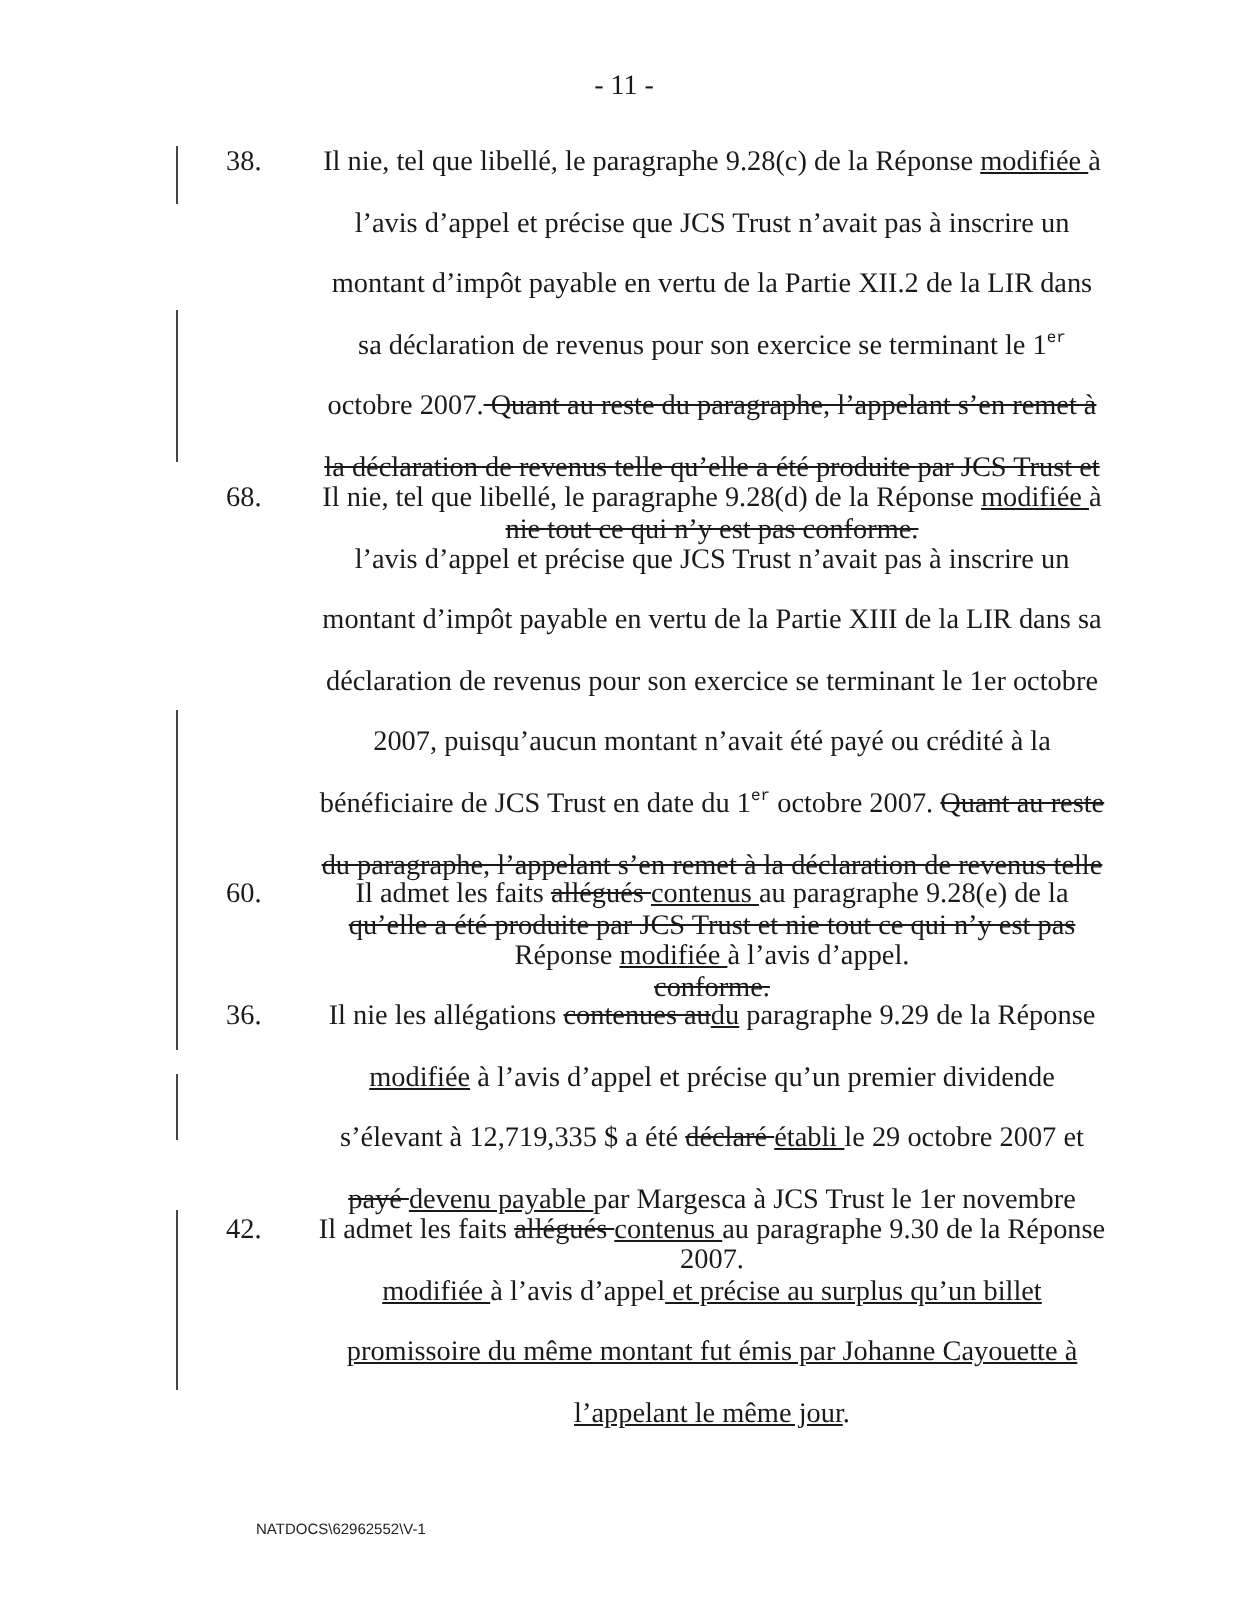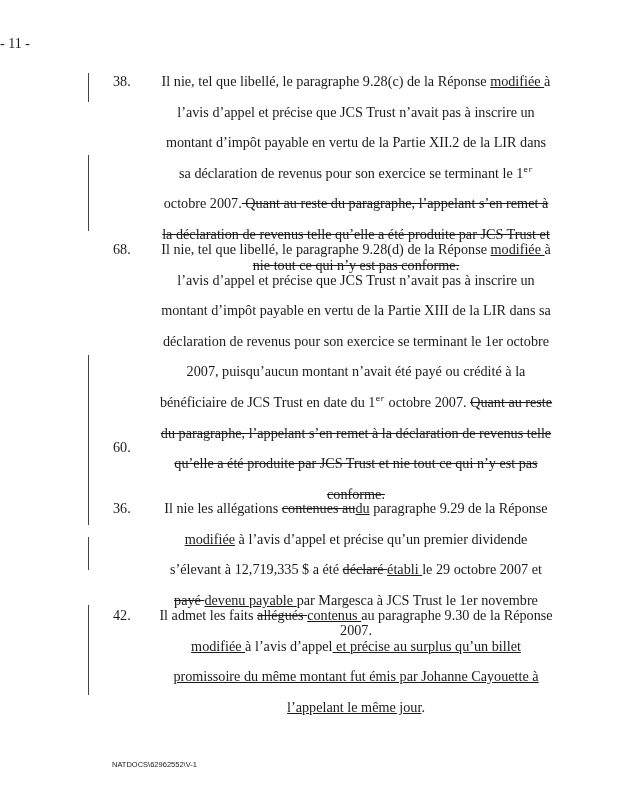--- a/index.html
+++ b/index.html
@@ -5,7 +5,7 @@
   html, body { margin: 0; padding: 0; background: #ffffff; }
   body { width: 624px; height: 807px; position: relative; overflow: hidden;
          font-family: "Liberation Serif", "DejaVu Serif", serif; color: #1a1a1a; }
-  .page-number { position: absolute; top: 36px; left: 0; width: 624px; text-align: left; font-size: 14px; }
+  .page-number { position: absolute; top: 36px; left: 0; width: 624px; text-align: center; font-size: 14px; }
   .para { position: absolute; left: 113px; width: 440px; font-size: 14.2px; line-height: 30.6px; text-align: center; }
   .para .num { position: absolute; left: 0; top: 0; }
   .para .body { margin-left: 46px; display: block; }

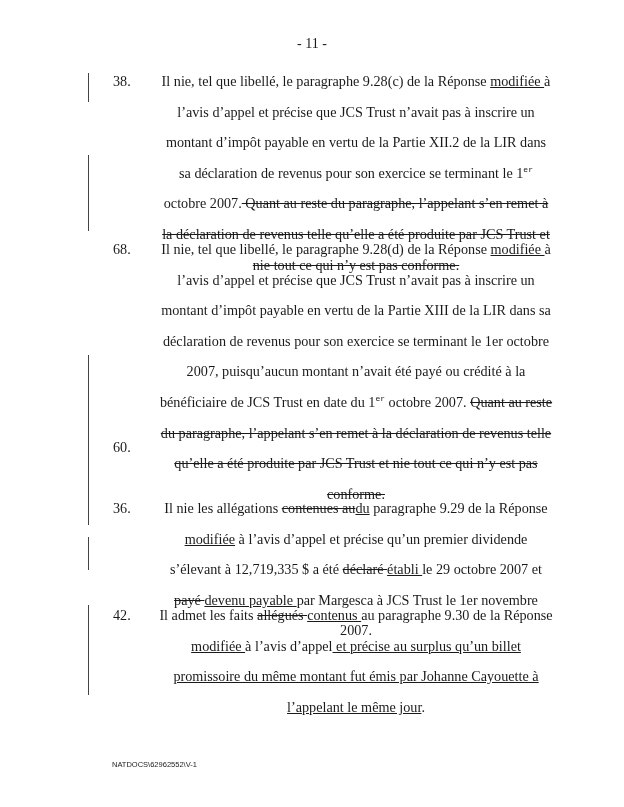--- a/index.html
+++ b/index.html
@@ -36,6 +36,7 @@
 </div>
 <div class="para" style="top:432px">
   <span class="num">60.</span>
+  <span class="body"><span>Il admet les faits </span><span class="del">allégués </span><span class="ins">contenus </span><span>au paragraphe 9.28(e) de la Réponse </span><span class="ins">modifiée </span><span>à l’avis d’appel.</span></span>
 </div>
 <div class="para" style="top:493px">
   <span class="num">36.</span>

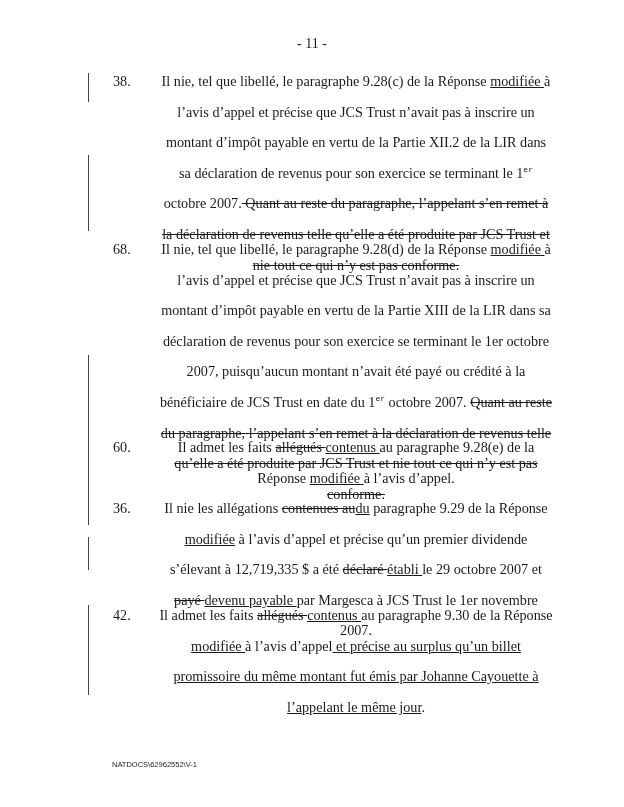--- a/index.html
+++ b/index.html
@@ -13,7 +13,7 @@
   .ins { text-decoration: underline; }
   sup { font-size: 8px; vertical-align: 6px; line-height: 0; font-family: Liberation Mono, monospace; }
   .bar { position: absolute; left: 88px; width: 1.4px; background: #444; }
-  .footer { position: absolute; top: 760px; left: 112px; font-family: "Liberation Sans", "DejaVu Sans", sans-serif; font-size: 7.5px; color: #222; }
+  .footer { position: absolute; top: 760px; left: 128px; font-family: "Liberation Sans", "DejaVu Sans", sans-serif; font-size: 7.5px; color: #222; }
 </style>
 </head>
 <body>

